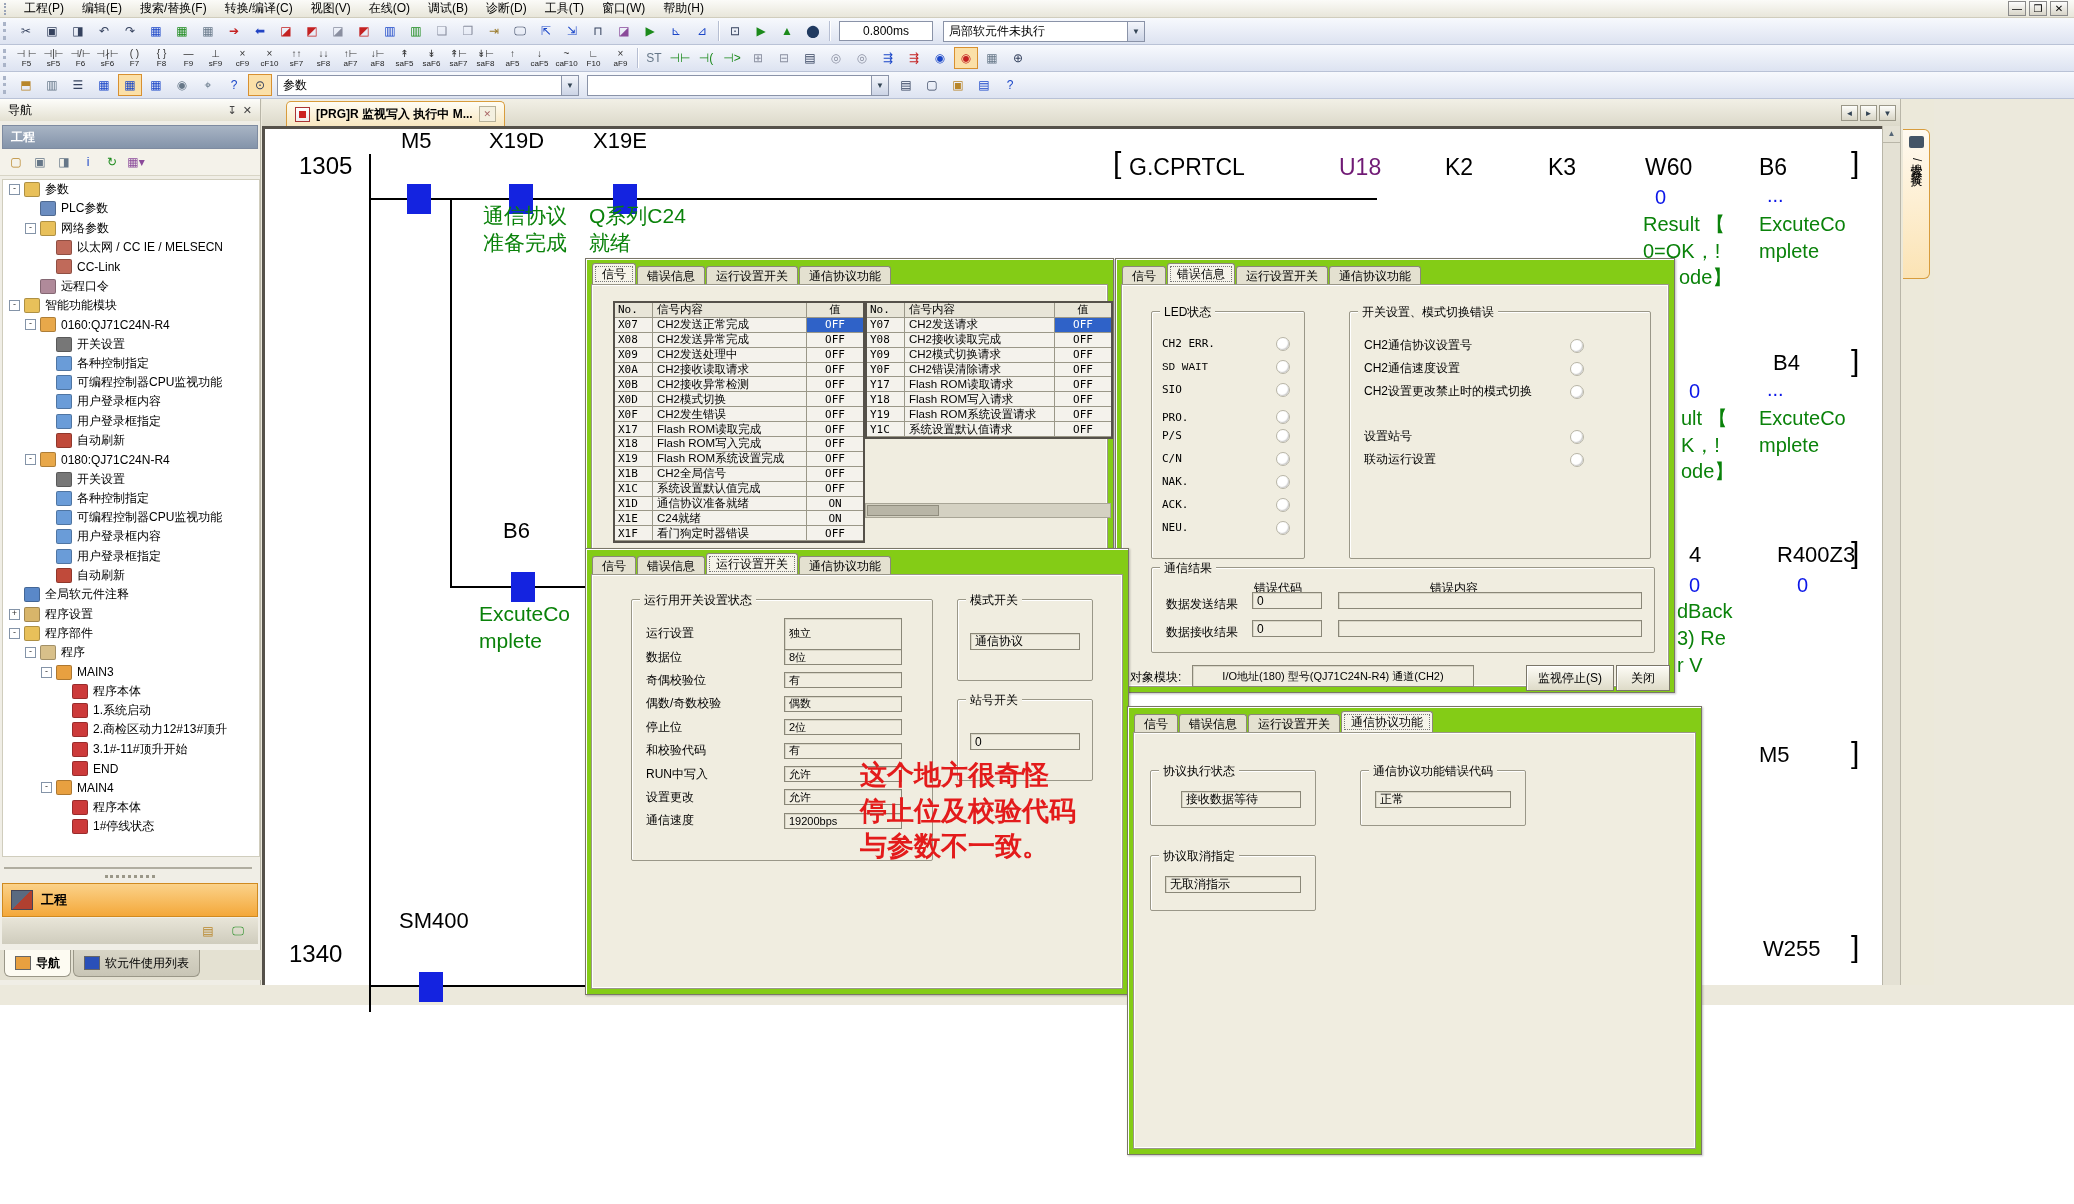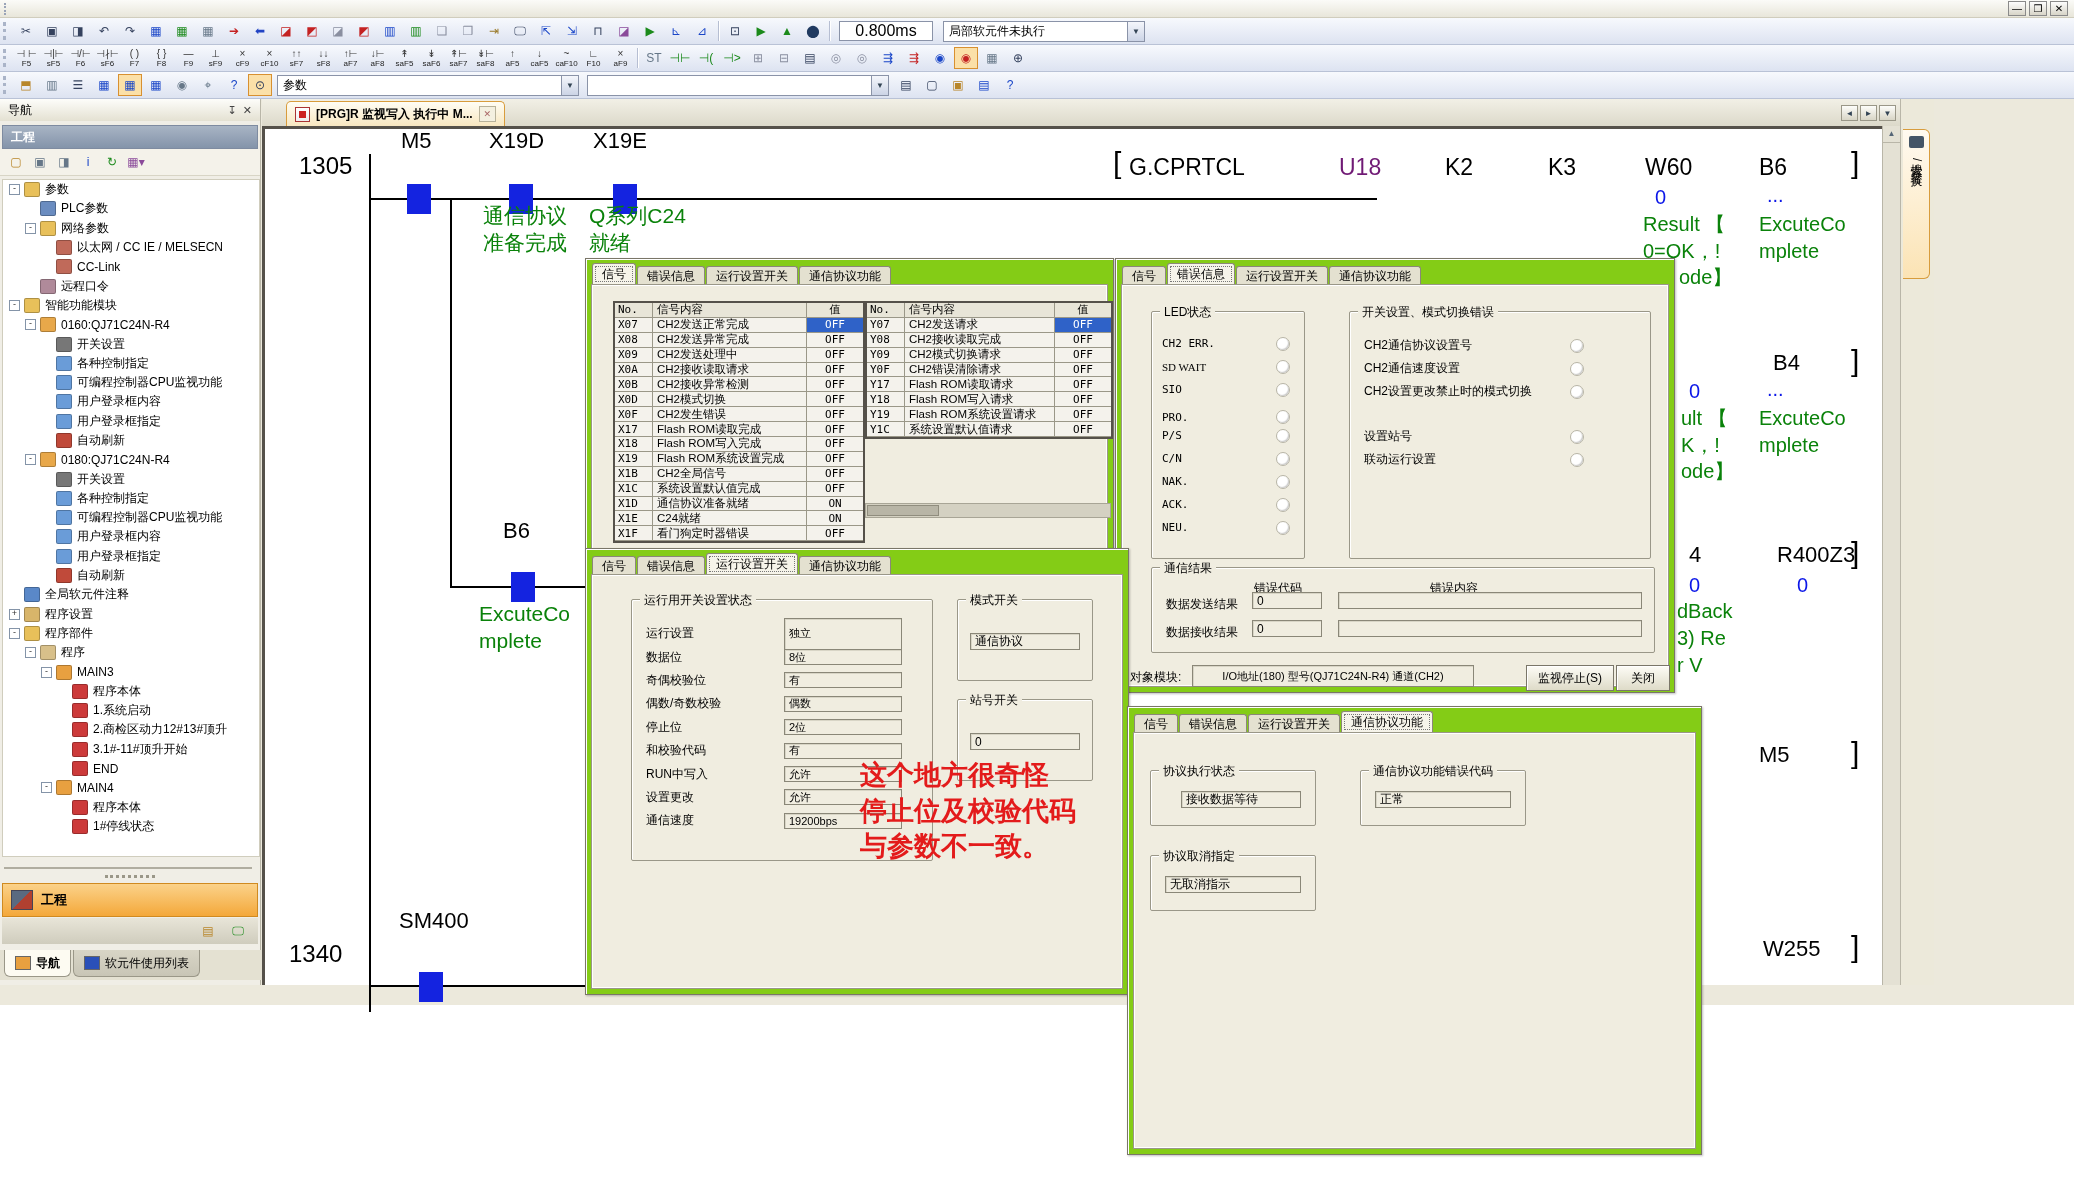--- a/index.html
+++ b/index.html
@@ -130,6 +130,20 @@
 
   <div id="menubar">
     <span class="grip"></span>
+    <div style="display:flex">
+
+    <span class="menu-item">工程(P)</span>
+        <span class="menu-item">编辑(E)</span>
+        <span class="menu-item">搜索/替换(F)</span>
+        <span class="menu-item">转换/编译(C)</span>
+        <span class="menu-item">视图(V)</span>
+        <span class="menu-item">在线(O)</span>
+        <span class="menu-item">调试(B)</span>
+        <span class="menu-item">诊断(D)</span>
+        <span class="menu-item">工具(T)</span>
+        <span class="menu-item">窗口(W)</span>
+        <span class="menu-item">帮助(H)</span>
+      </div>
     <div id="winbtns">
 
     <span class="winbtn">—</span>

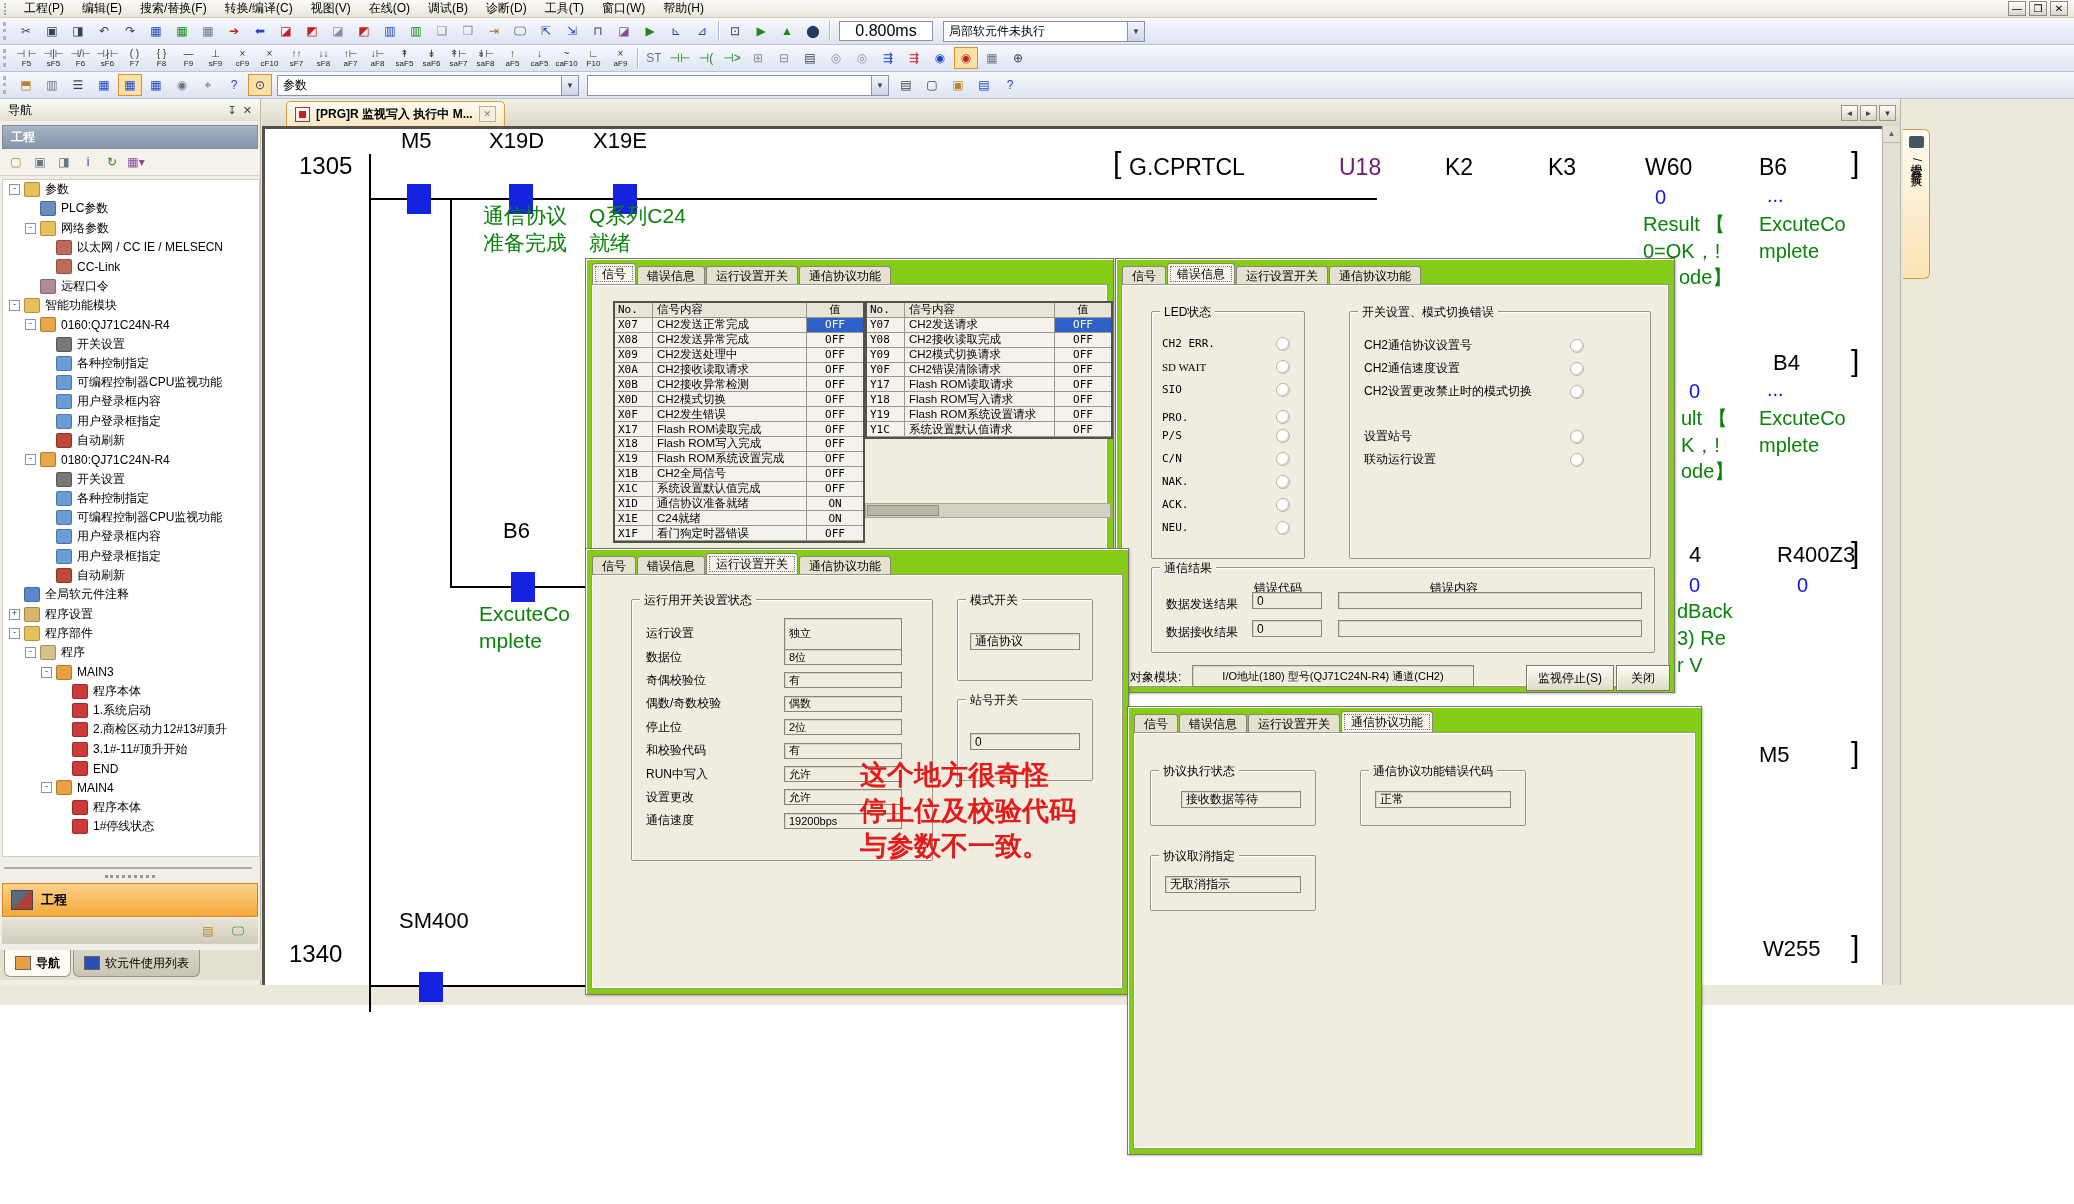--- a/index.html
+++ b/index.html
@@ -28,7 +28,7 @@
         font-size:9px;line-height:1;color:#222;}
   .fbtn .g{font-size:10px;color:#333;height:11px;}
   .fbtn .l{font-size:8px;}
-  .readout{width:92px;height:18px;background:#fff;border:1px solid #8a93a8;font-size:16px;
+  .readout{width:92px;height:18px;background:#fff;border:1px solid #8a93a8;font-size:12px;
            display:flex;align-items:center;justify-content:center;margin:0 6px;}
   .combo{height:19px;background:#fff;border:1px solid #8a93a8;font-size:12px;display:flex;align-items:center;position:relative;margin:0 4px;}
   .combo .val{padding:0 5px;flex:1;white-space:nowrap;overflow:hidden;}

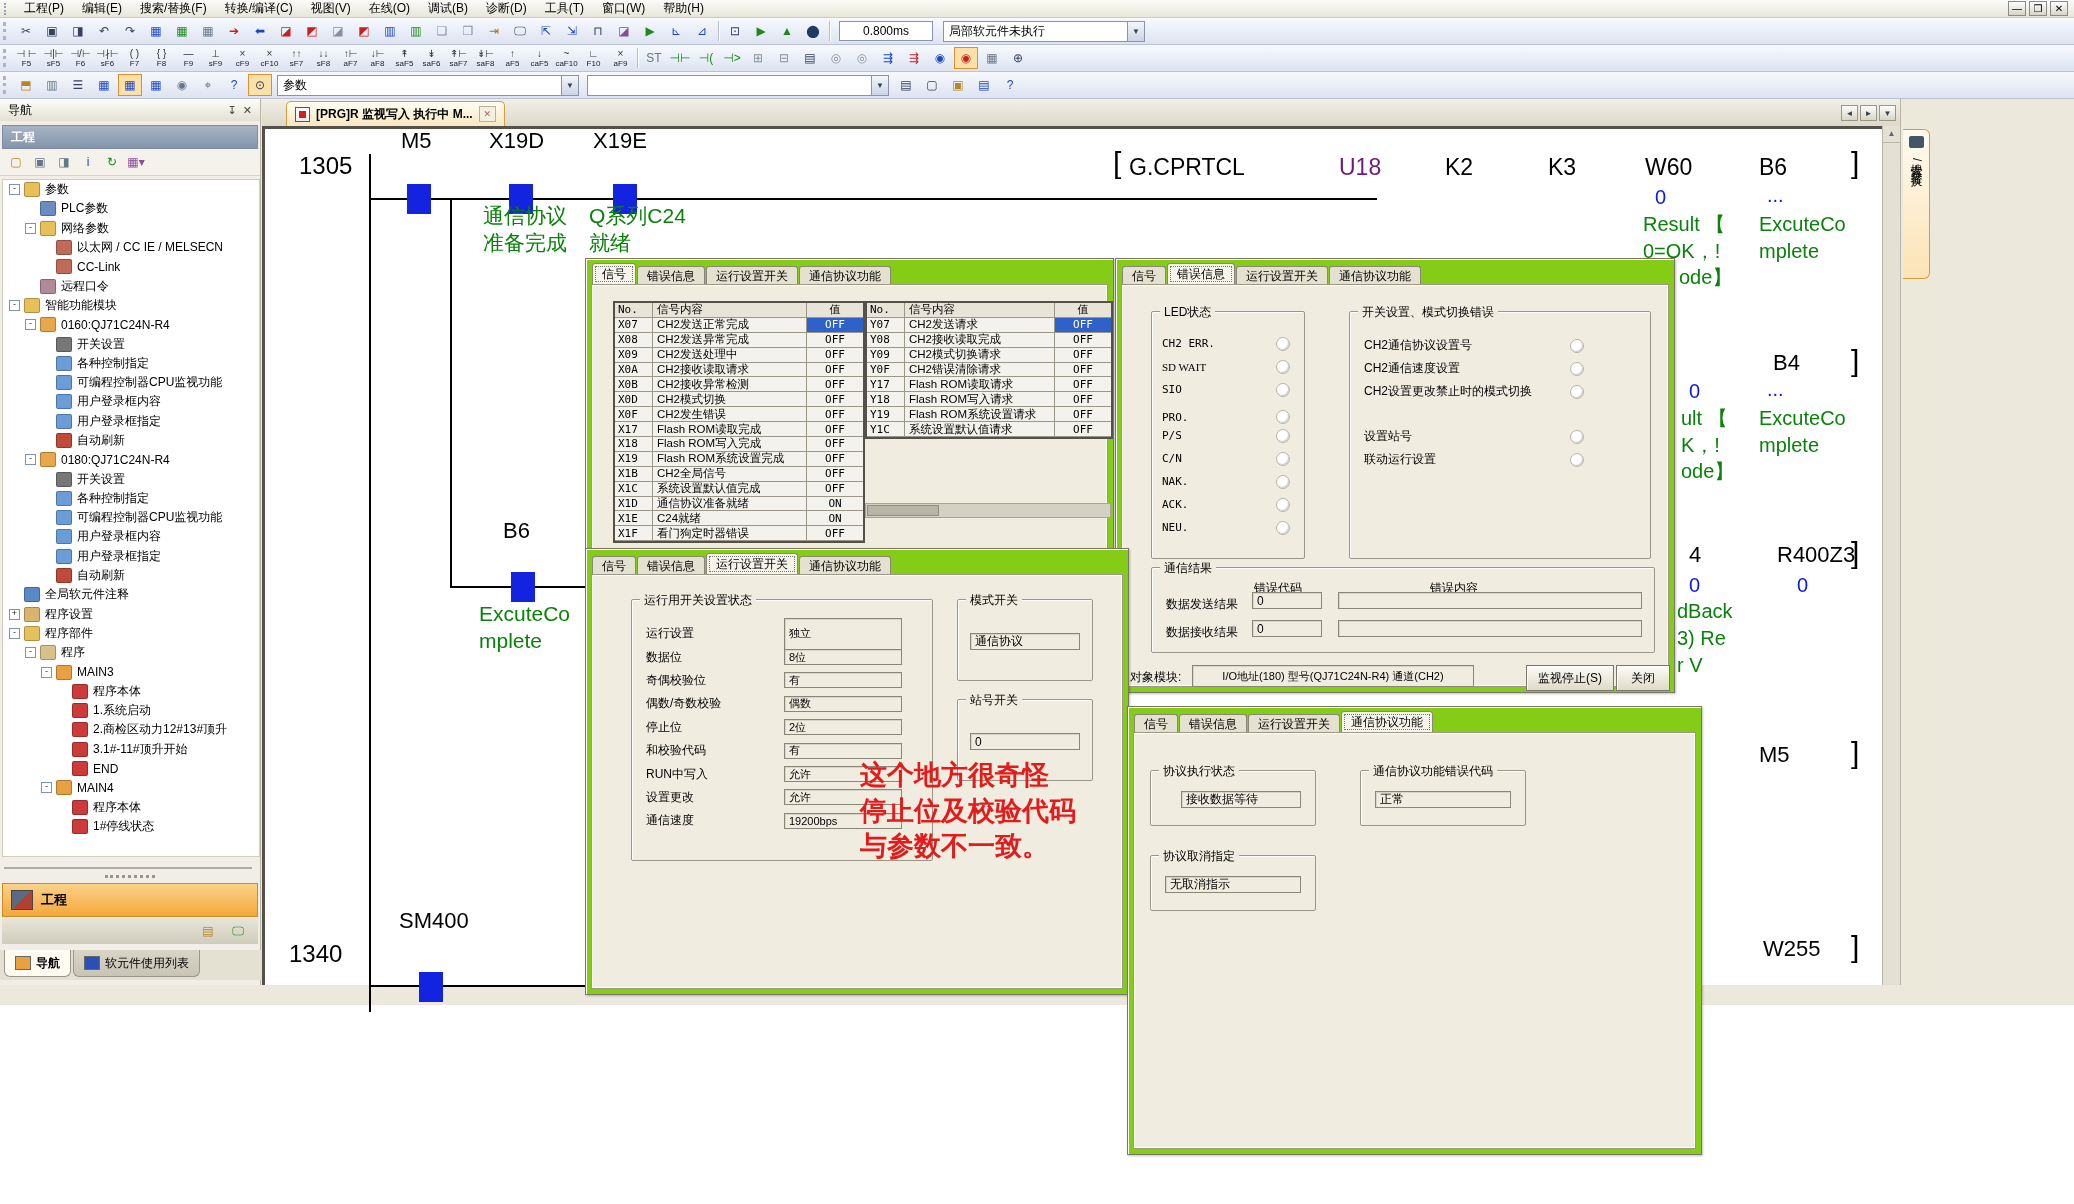--- a/index.html
+++ b/index.html
@@ -832,7 +832,7 @@
           <span>CH2 ERR.</span>
           <span class="led" style="right:6px"></span>
         </div>
-        <div style="position:relative;height:23px;font-size:11px;font-family:Liberation Serif, serif;display:flex;align-items:center">
+        <div style="position:relative;height:23px;font-size:11px;font-family:Liberation Mono, monospace;display:flex;align-items:center">
           <span>SD WAIT</span>
           <span class="led" style="right:6px"></span>
         </div>

